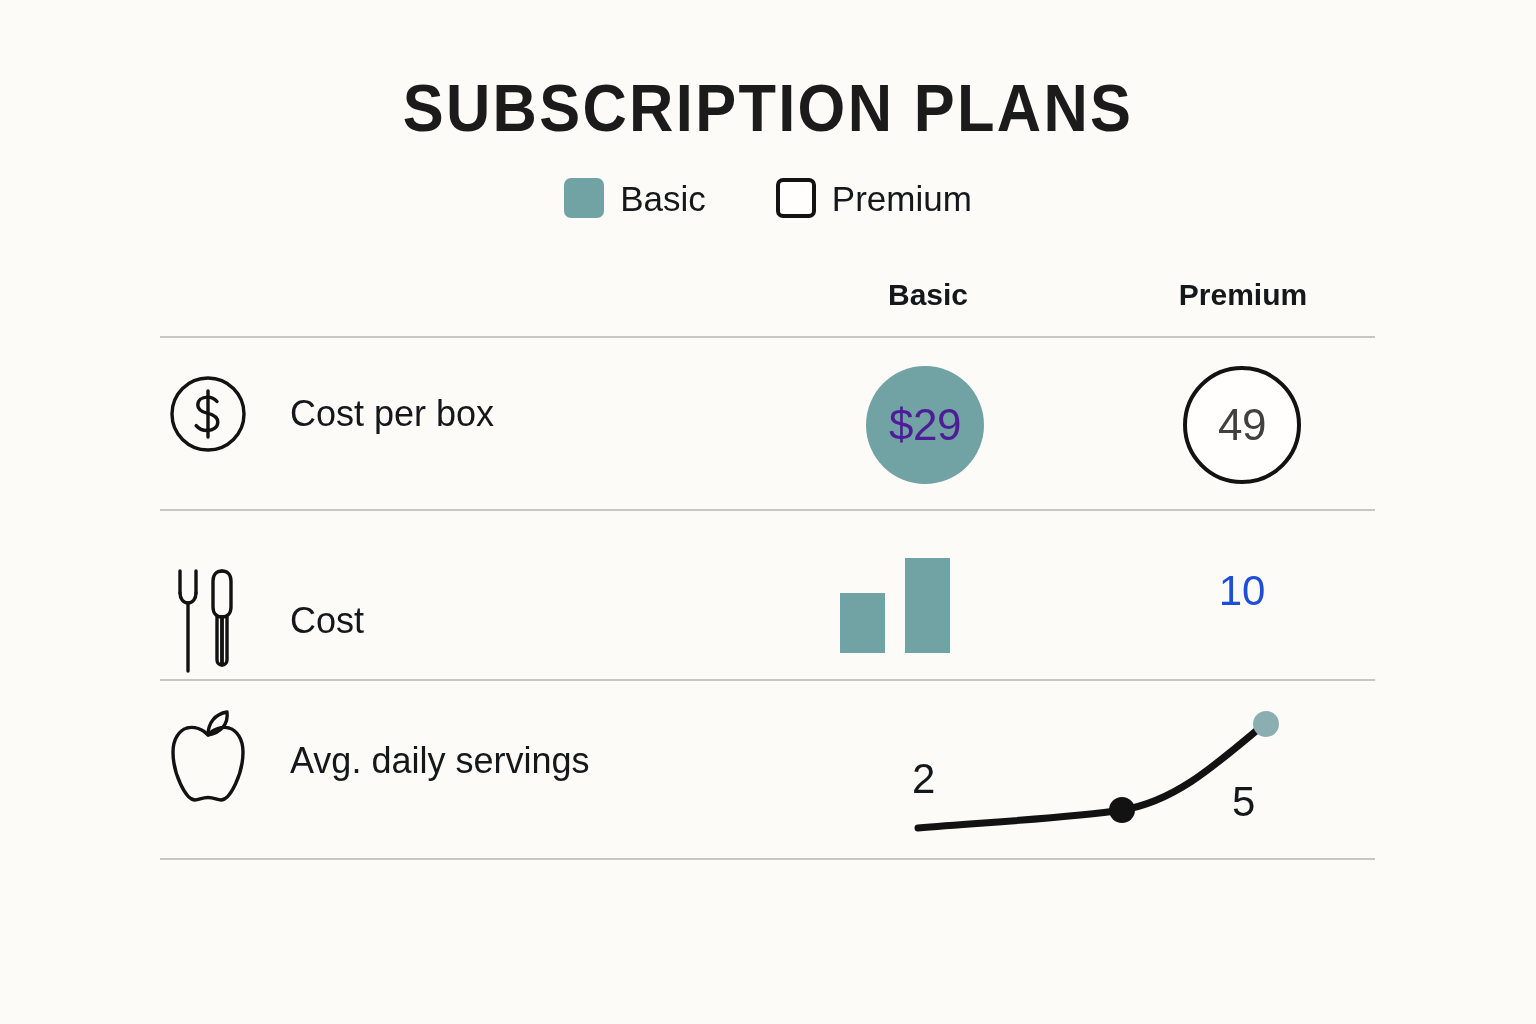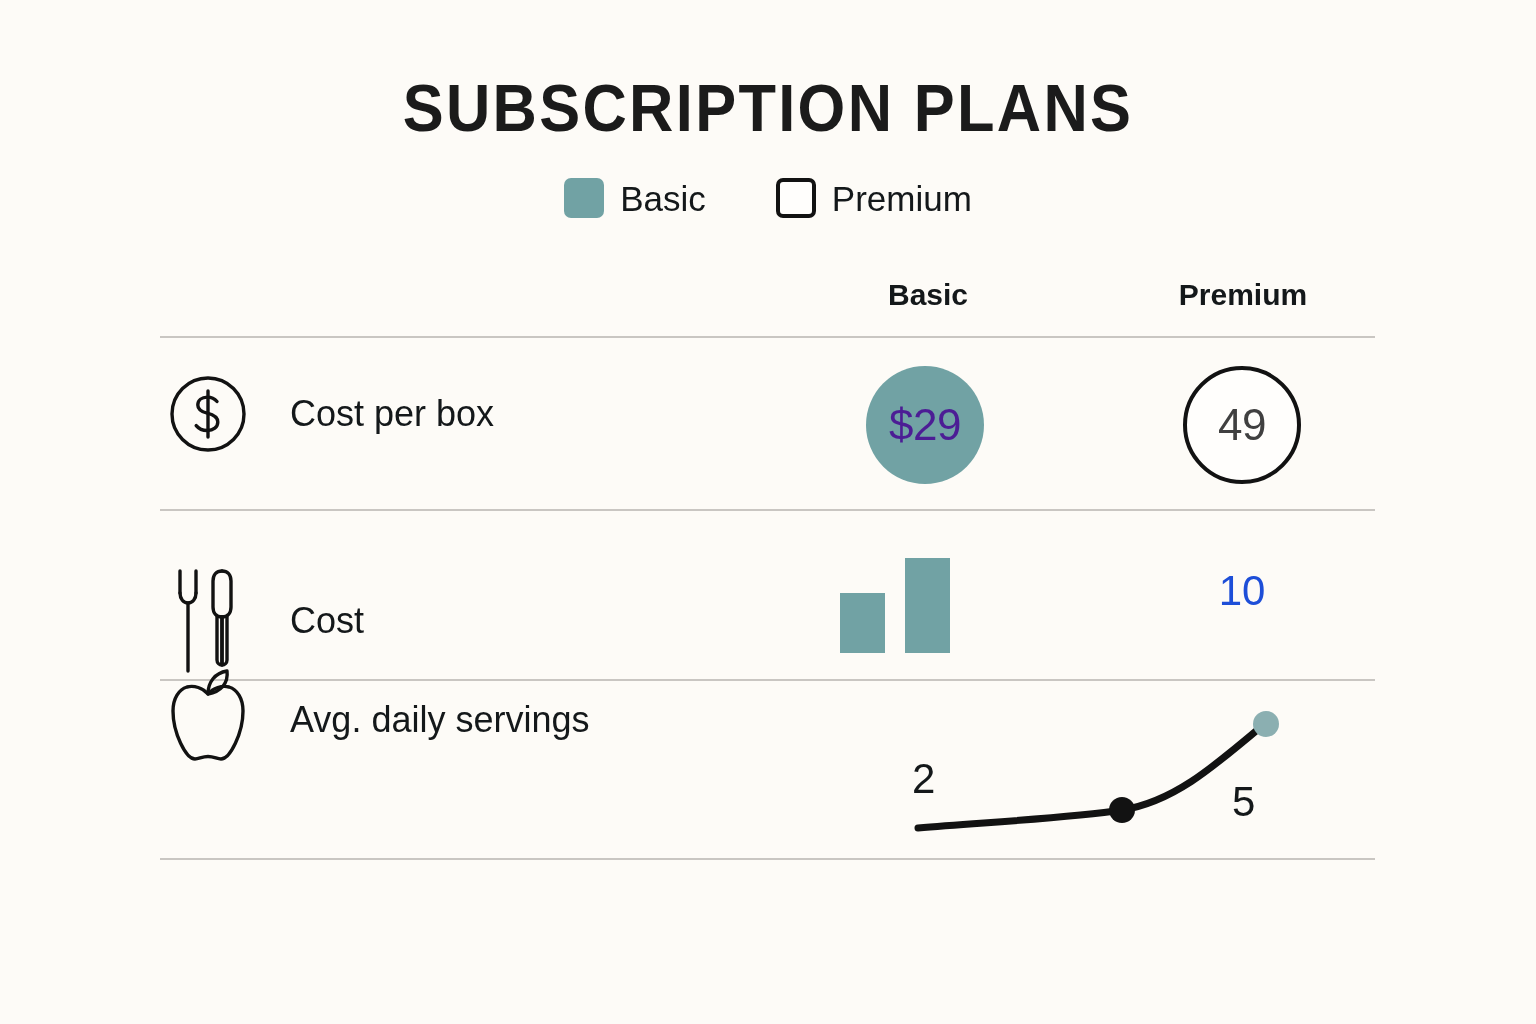--- a/index.html
+++ b/index.html
@@ -191,7 +191,7 @@
   }
 
   
-  .row-servings .row-label-group { top: 664px; }
+  .row-servings .row-label-group { top: 705px; }
 
   .sparkline {
     position: absolute;

